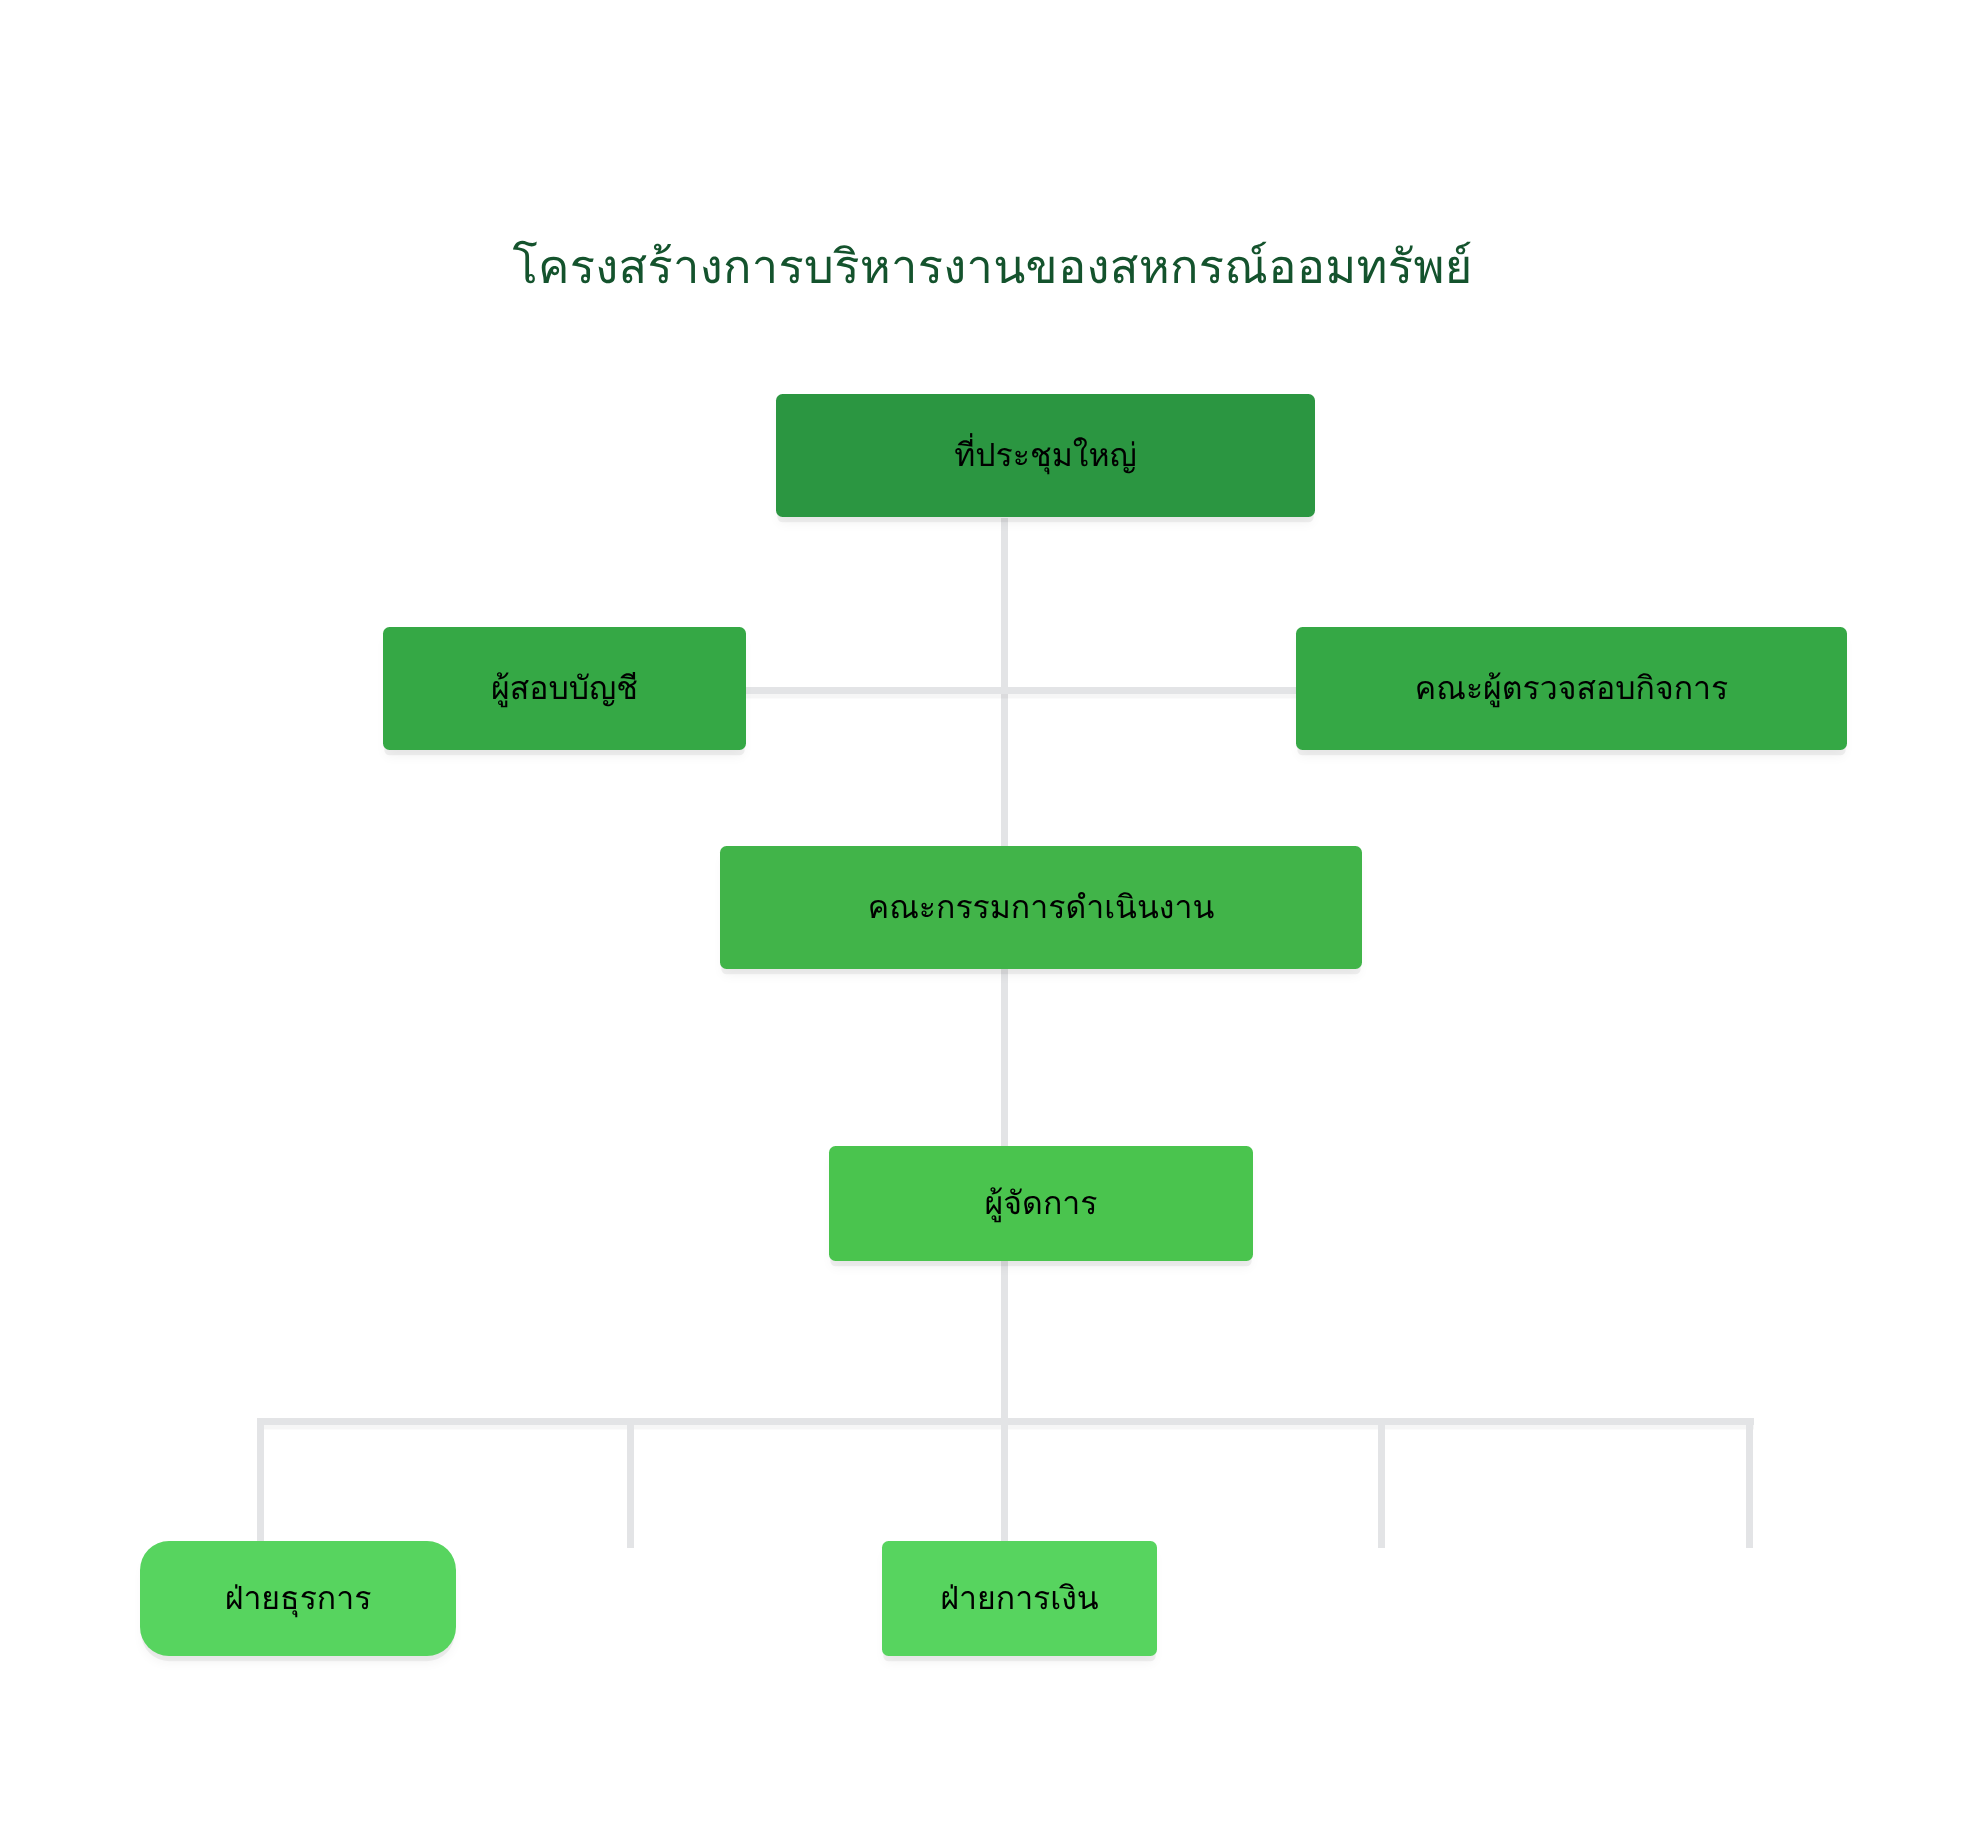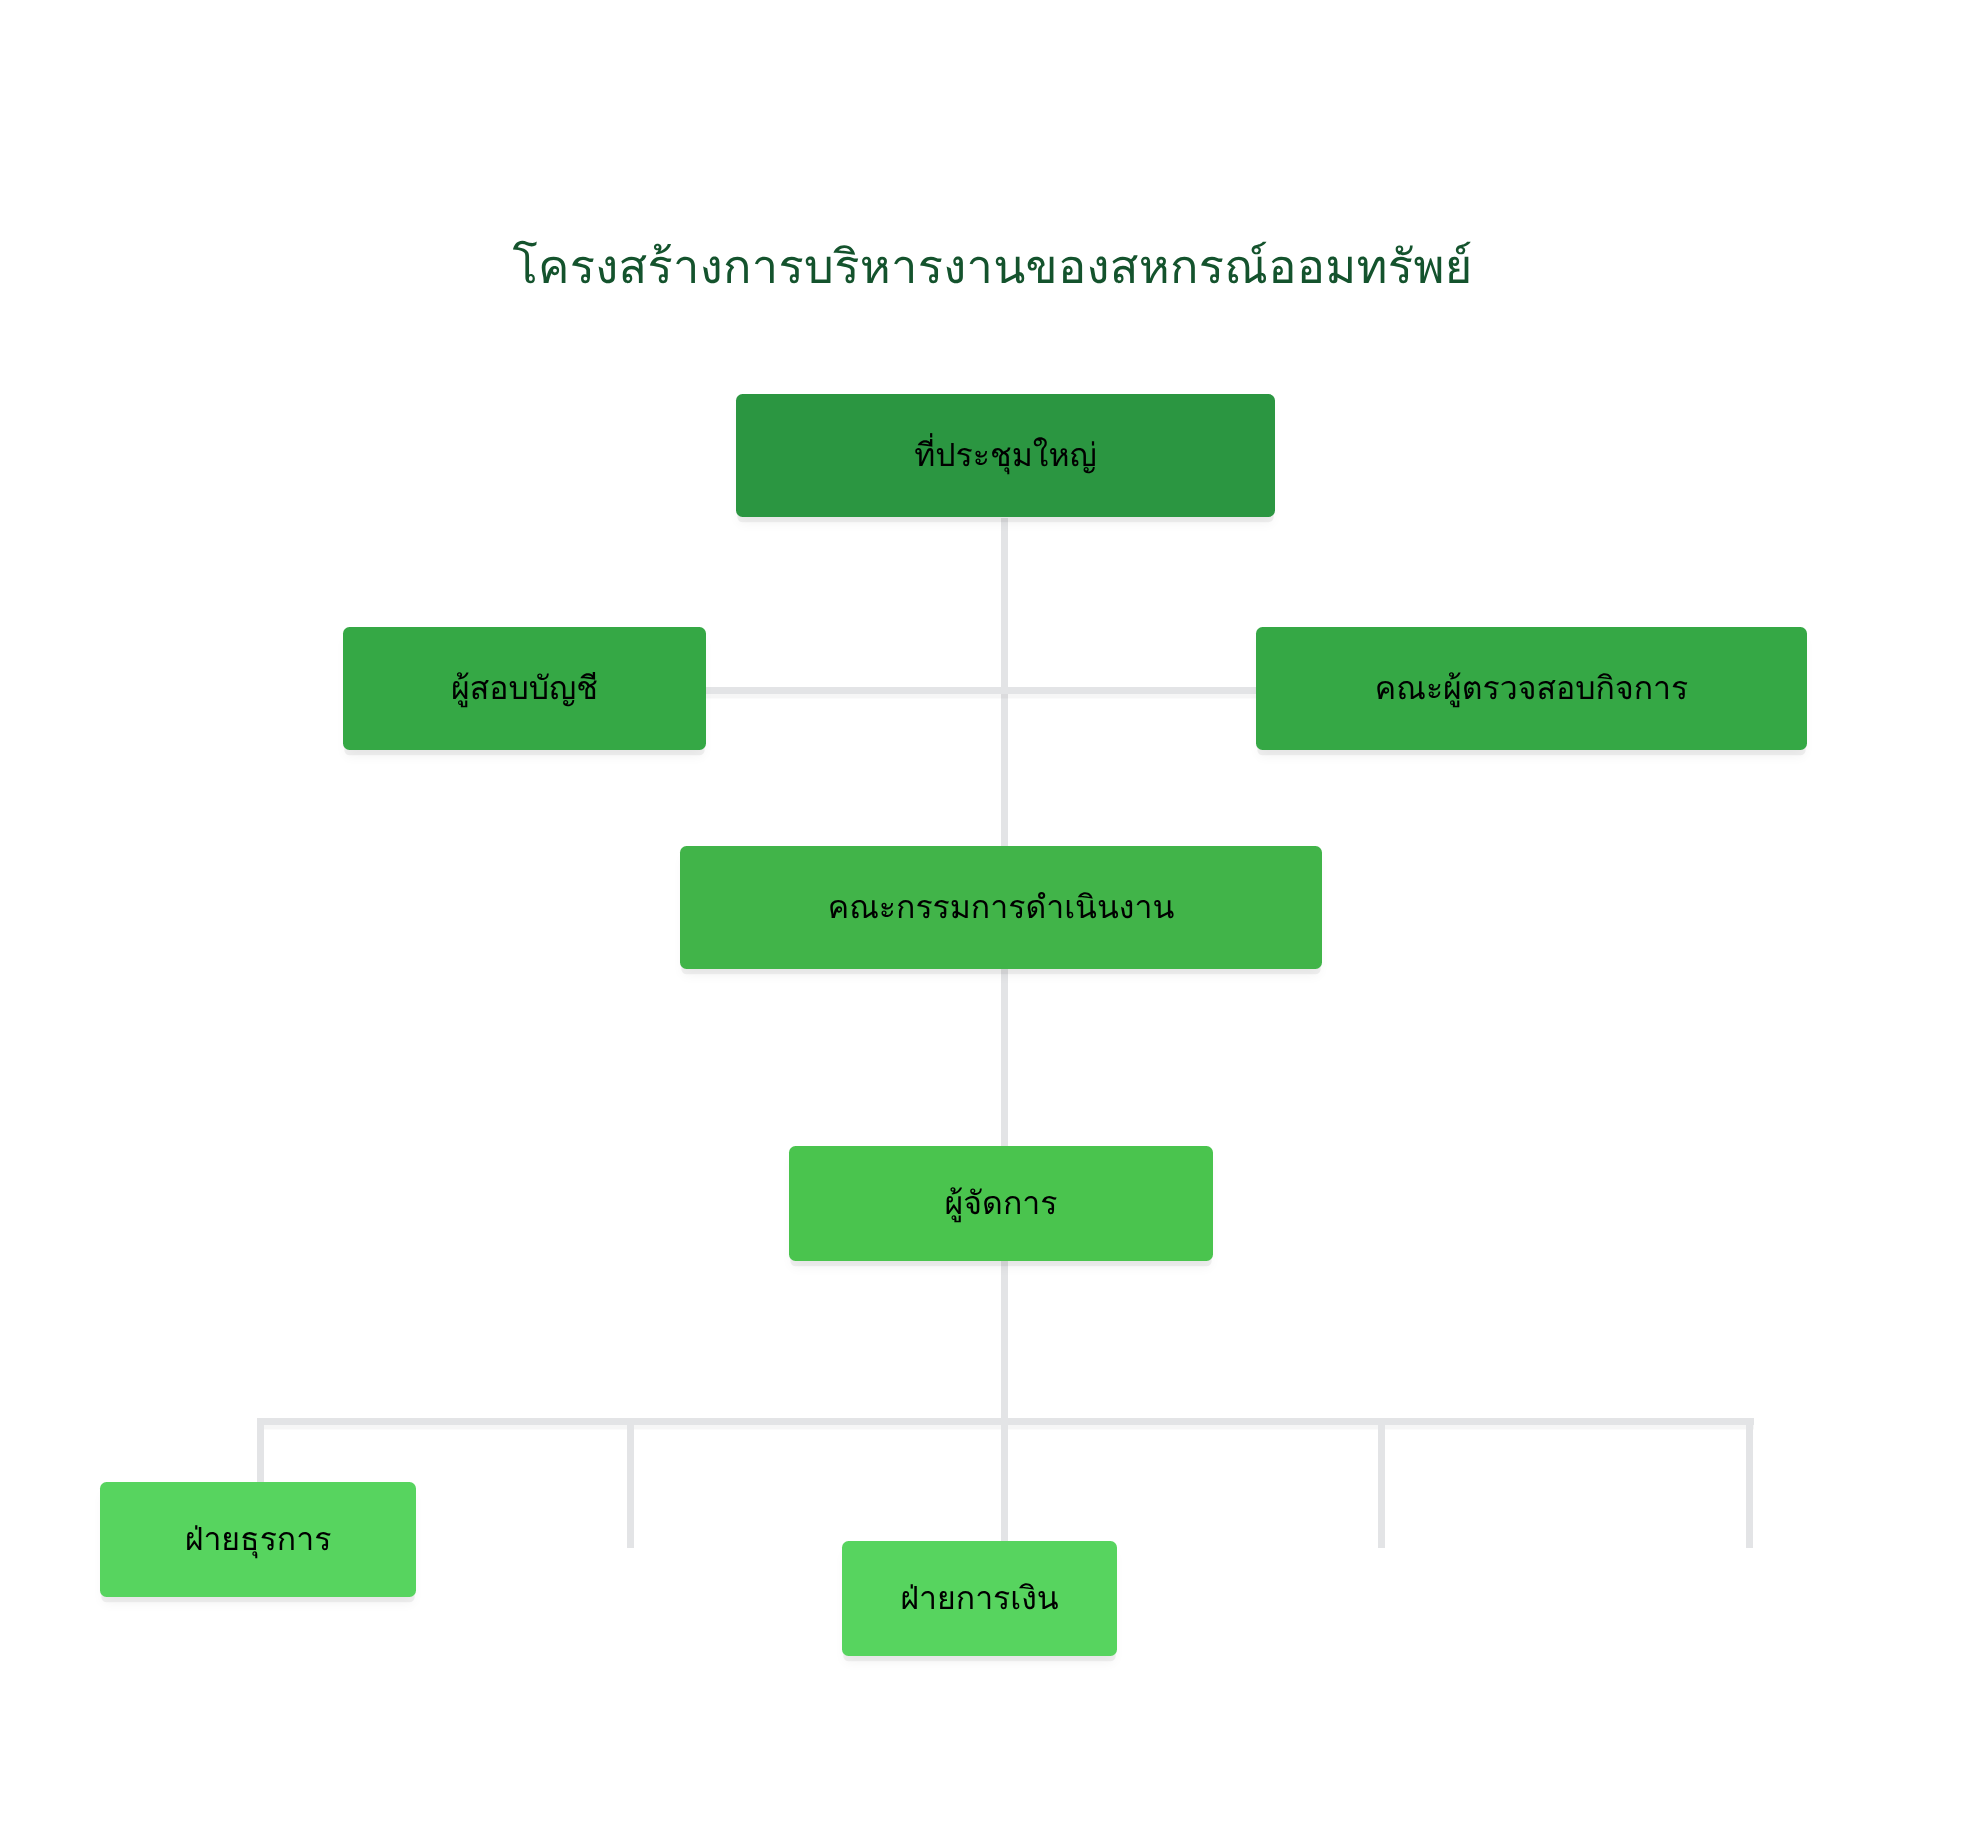--- a/index.html
+++ b/index.html
@@ -68,6 +68,7 @@
                 0 9px 11.7px -3.9px rgba(0,0,0,0.05);
     white-space: nowrap;
     z-index: 3;
+    margin-left: 40px;
   }
 
   .node.lvl-1 { background: #2b9641; }

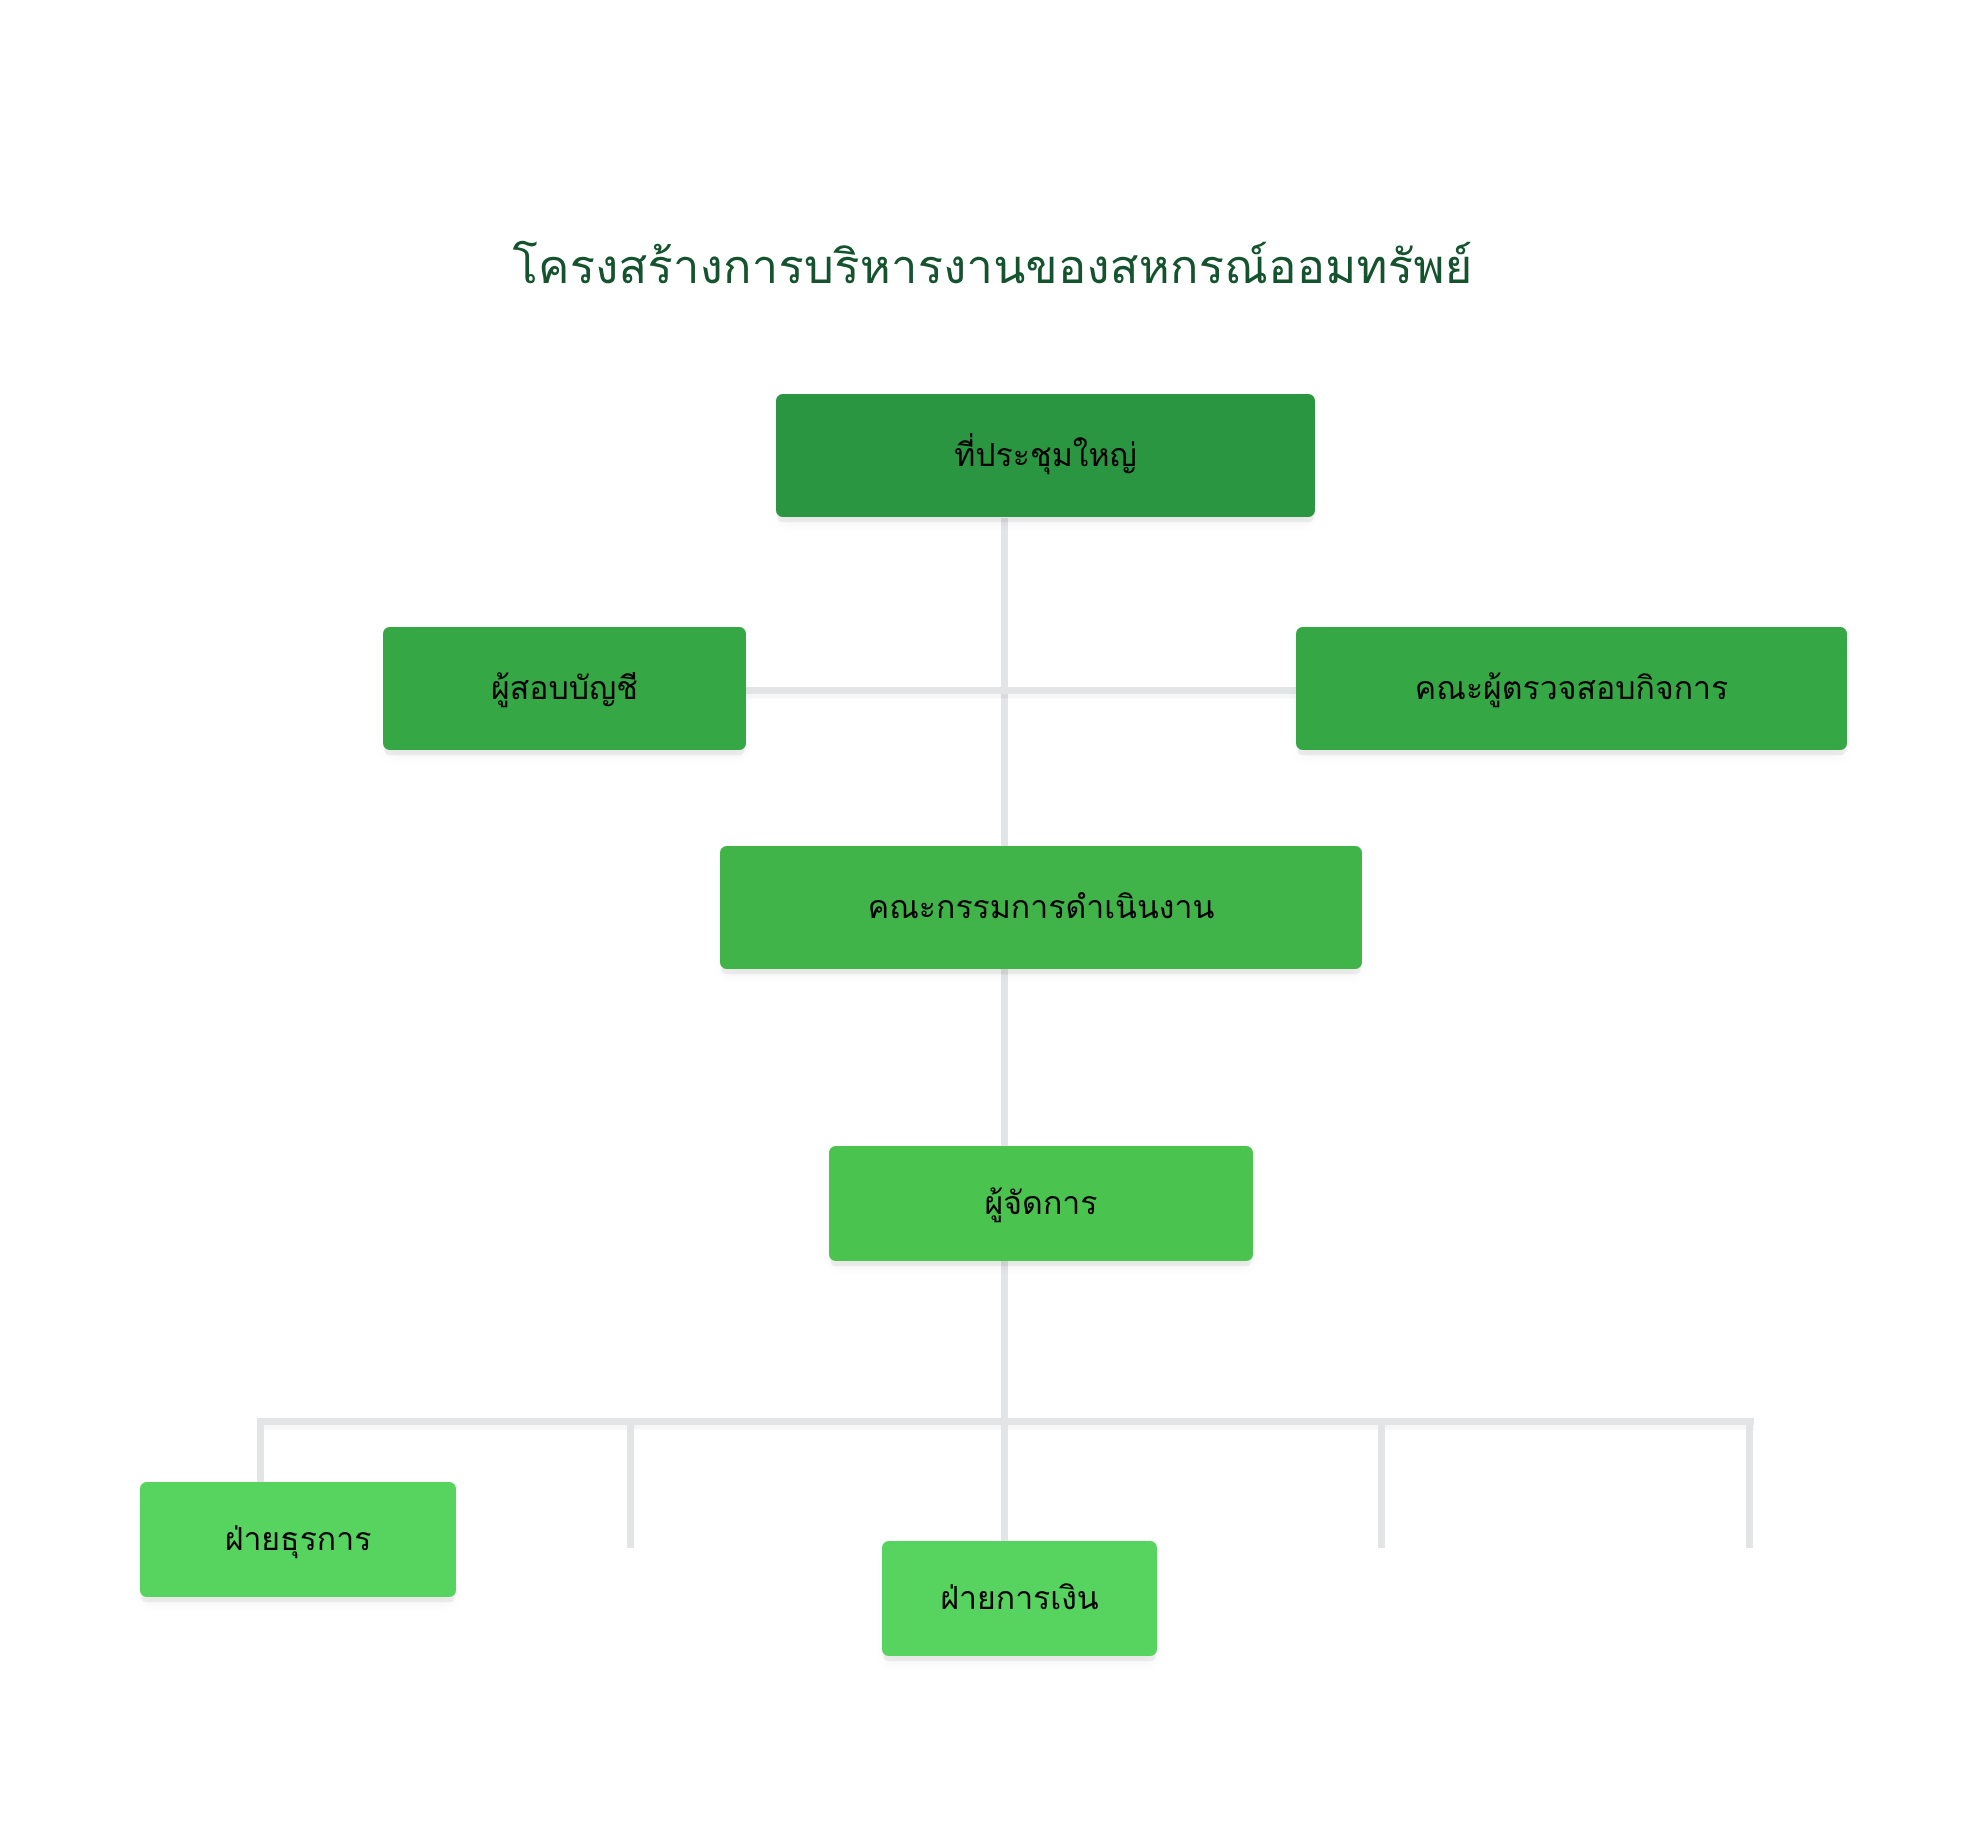--- a/index.html
+++ b/index.html
@@ -120,7 +120,7 @@
     <span>ผู้จัดการ</span>
   </div>
 
-  <div class="node lvl-5" style="left:100px; top:1482px; width:316px; height:115px;">
+  <div class="node lvl-5" style="left:100px; top:1541px; width:316px; height:115px;border-radius:29px;">
     <span>ฝ่ายธุรการ</span>
   </div>
 

